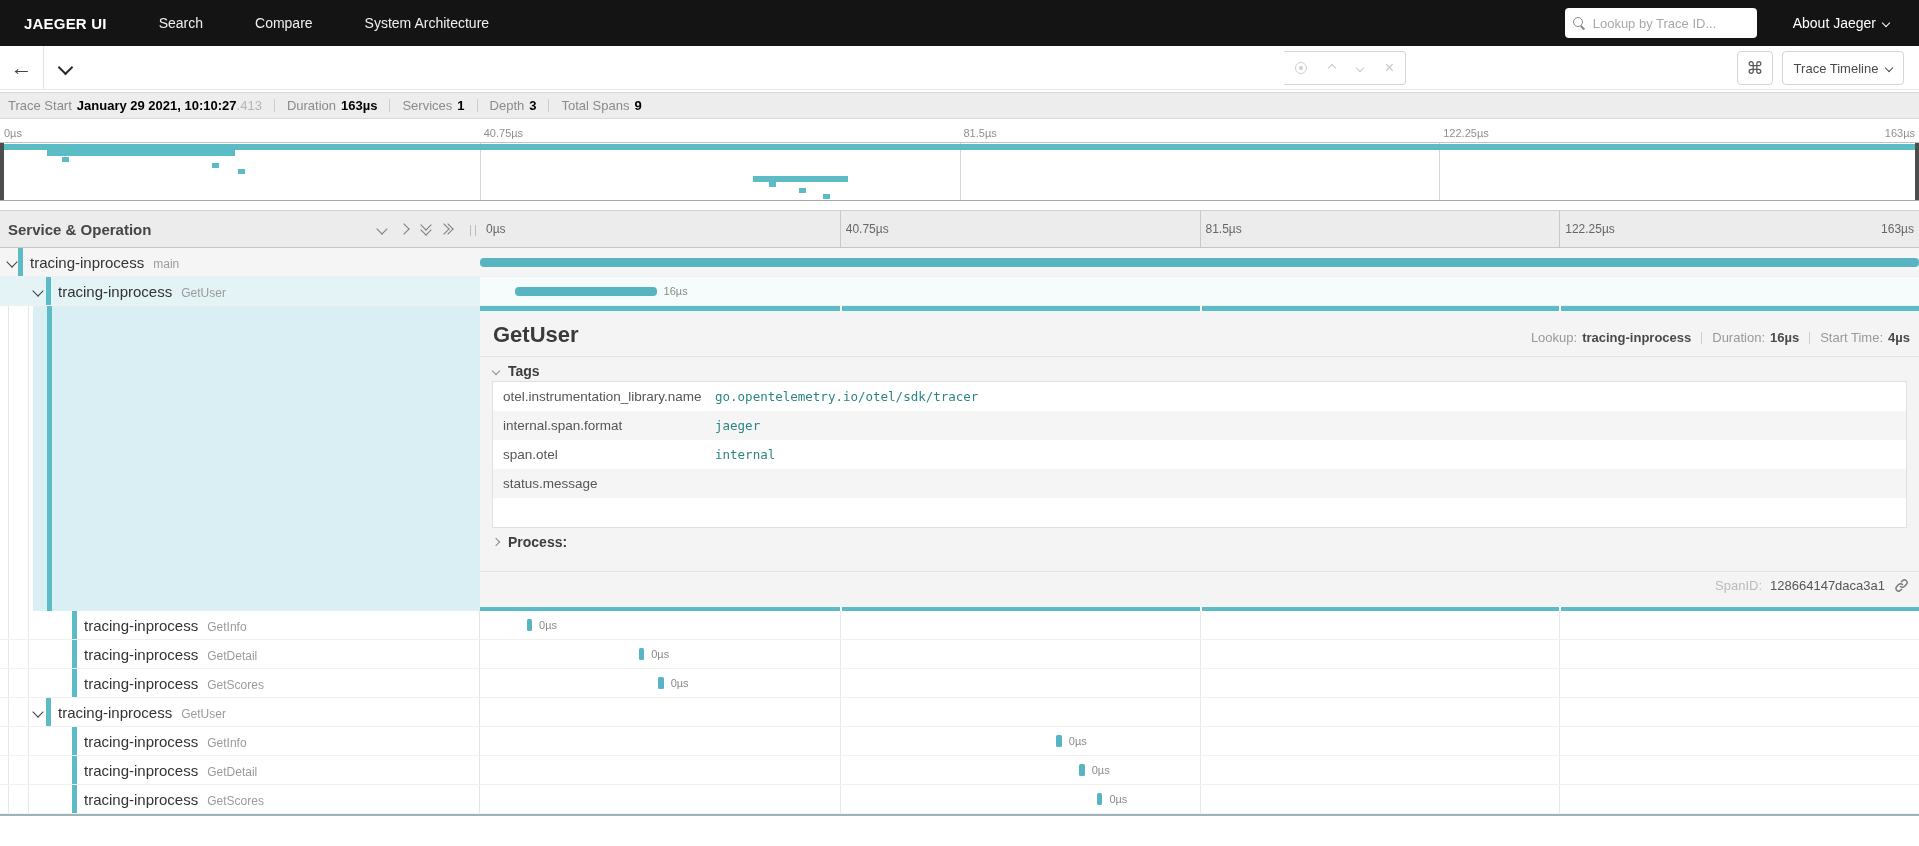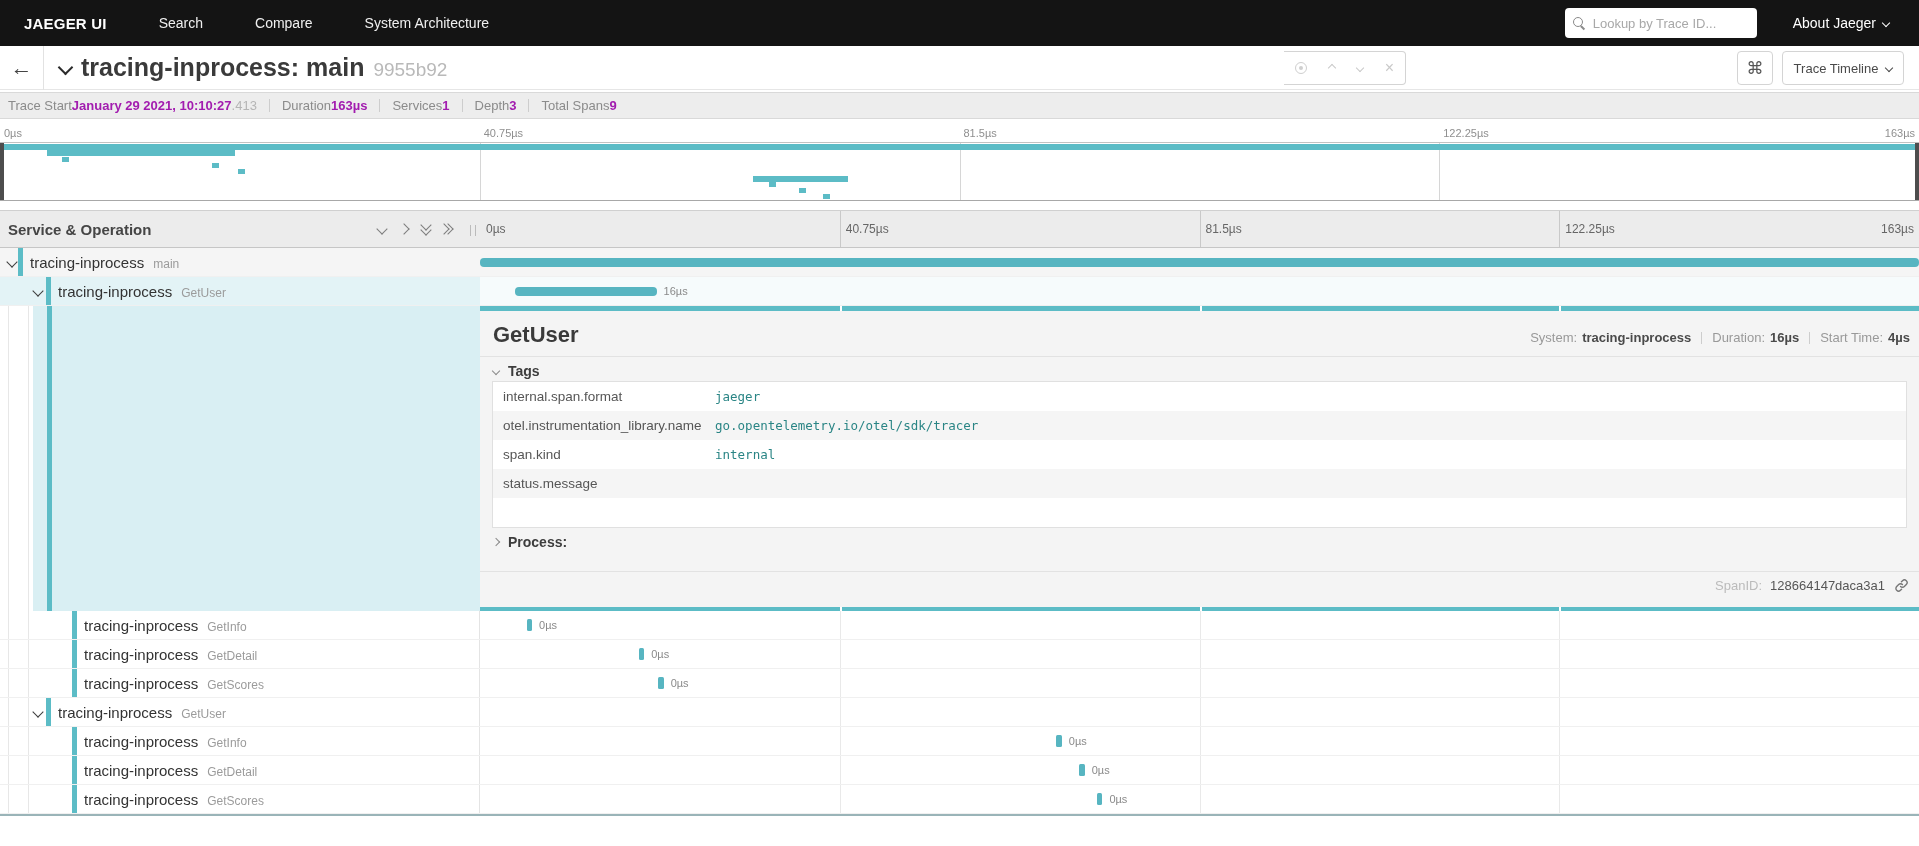--- a/index.html
+++ b/index.html
@@ -163,9 +163,6 @@
     <span>←</span>
   </div>
   <span class="chev big title-chev"></span>
-  <span class="ttl">
-    <span>tracing-inprocess: main</span><span class="ttl-id">9955b92</span>
-  </span>
   <div class="findwrap">
     <div class="findicons">
       <span class="target-ic"></span>

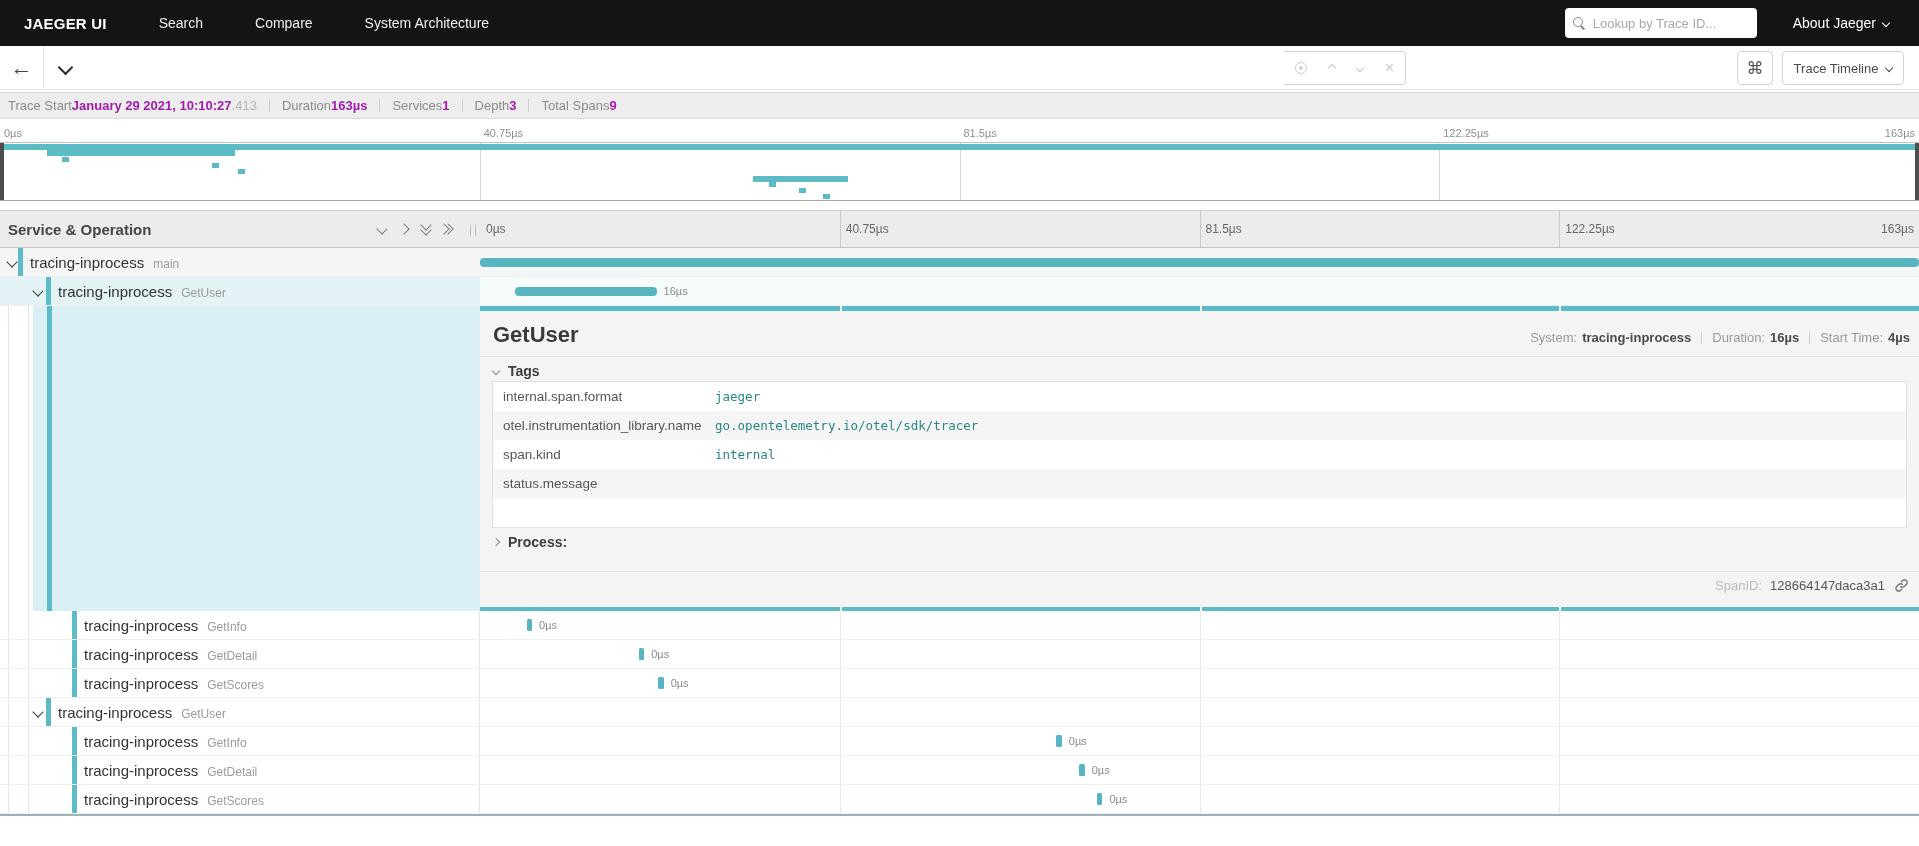--- a/index.html
+++ b/index.html
@@ -58,7 +58,7 @@
   .summary { position:absolute; left:0; top:92px; width:1919px; height:27px; background:#ededed;
              border-top:1px solid #d9d9d9; border-bottom:1px solid #d9d9d9; display:flex;
              align-items:center; font-size:13px; padding-left:8px; color:#8b8b8b; }
-  .summary b { color:#a21caf; }
+  .summary b { color:#000000; margin-left:5px; }
   .summary .ms { color:#b5b5b5; }
   .sep { border-left:1px solid #cdcdcd; height:13px; margin:0 12px; }
 

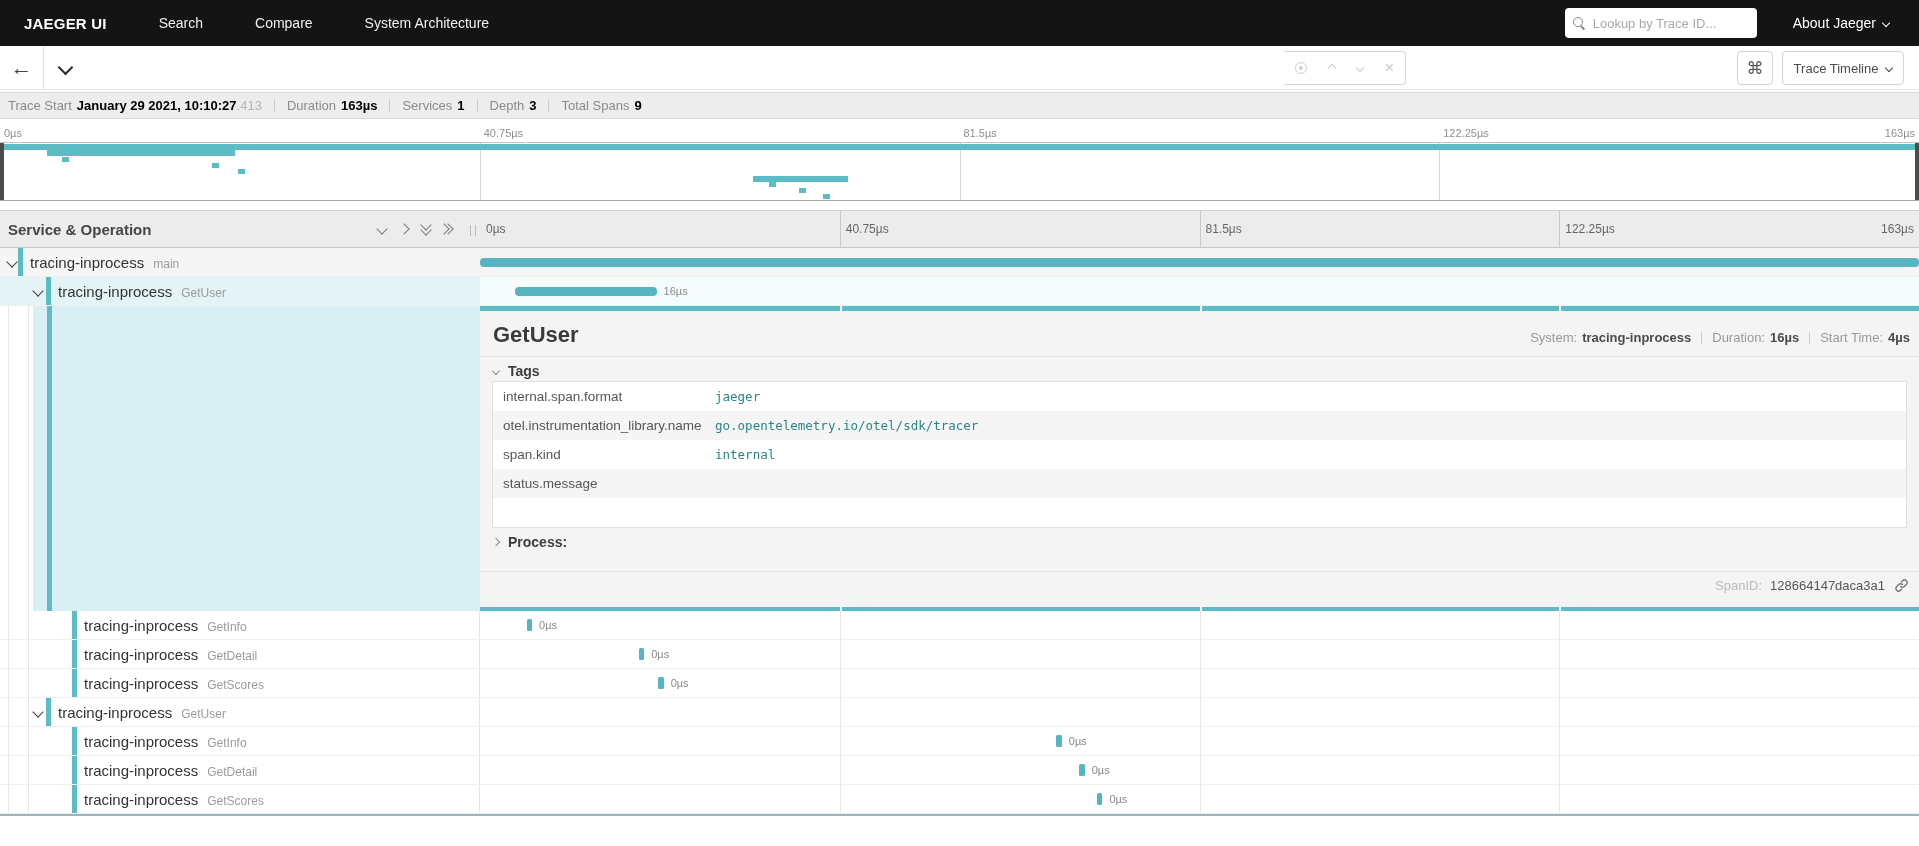--- a/index.html
+++ b/index.html
@@ -294,7 +294,7 @@
         </div>
         <div class="dtitle">GetUser</div>
         <div class="dmeta">
-          <span>System:</span>
+          <span>Lookup:</span>
           <b>tracing-inprocess</b>
           <span class="sep"></span>
           <span>Duration:</span>

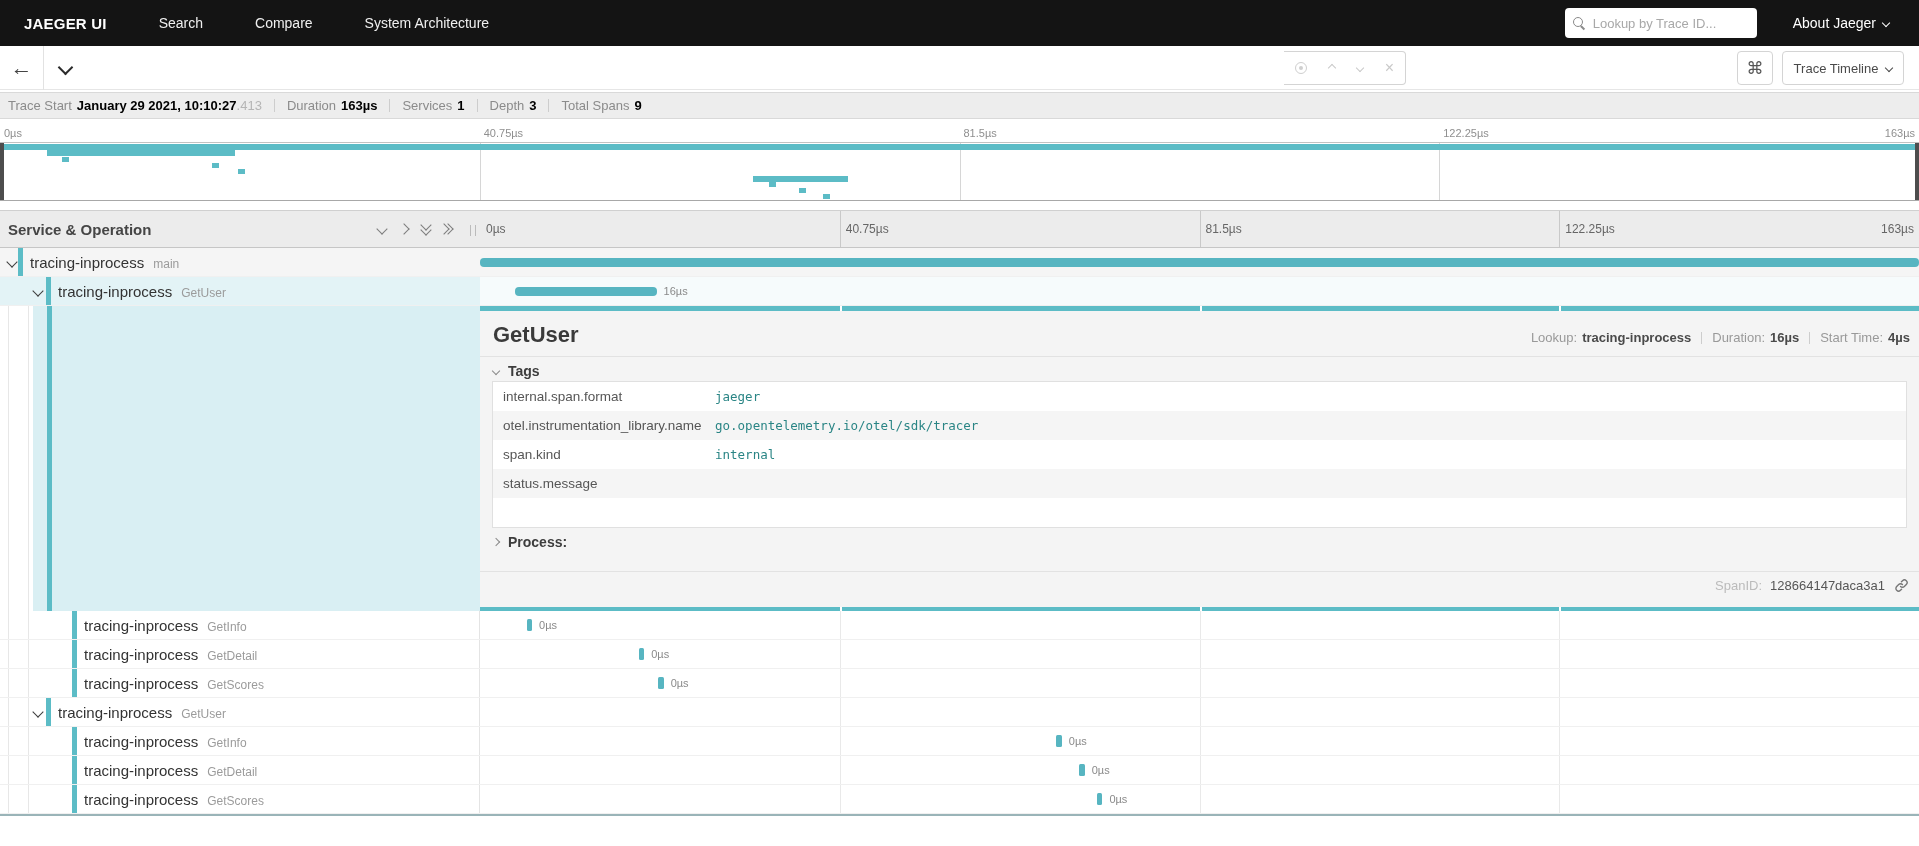--- a/index.html
+++ b/index.html
@@ -310,12 +310,12 @@
         </div>
         <div class="tagstable">
           <div class="tagrow">
+            <div class="tagkey">otel.instrumentation_library.name</div>
+            <div class="tagval">go.opentelemetry.io/otel/sdk/tracer</div>
+          </div>
+          <div class="tagrow">
             <div class="tagkey">internal.span.format</div>
             <div class="tagval">jaeger</div>
-          </div>
-          <div class="tagrow">
-            <div class="tagkey">otel.instrumentation_library.name</div>
-            <div class="tagval">go.opentelemetry.io/otel/sdk/tracer</div>
           </div>
           <div class="tagrow">
             <div class="tagkey">span.kind</div>

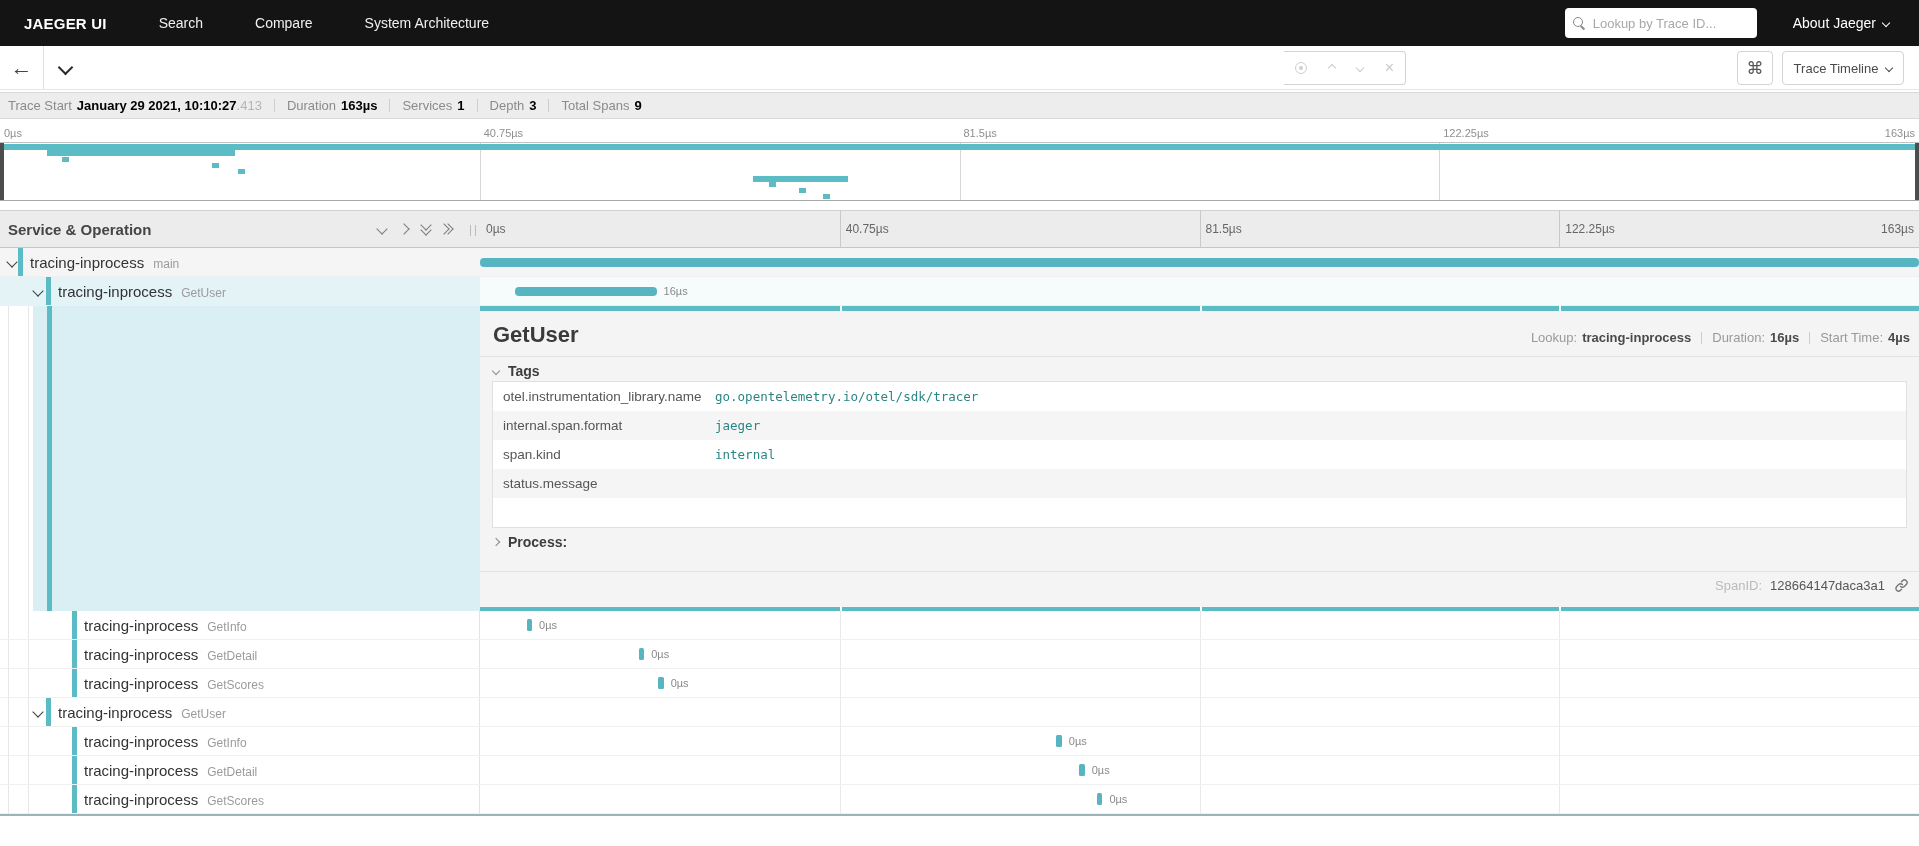--- a/index.html
+++ b/index.html
@@ -318,7 +318,7 @@
             <div class="tagval">jaeger</div>
           </div>
           <div class="tagrow">
-            <div class="tagkey">span.kind</div>
+            <div class="tagkey">span.otel</div>
             <div class="tagval">internal</div>
           </div>
           <div class="tagrow">

